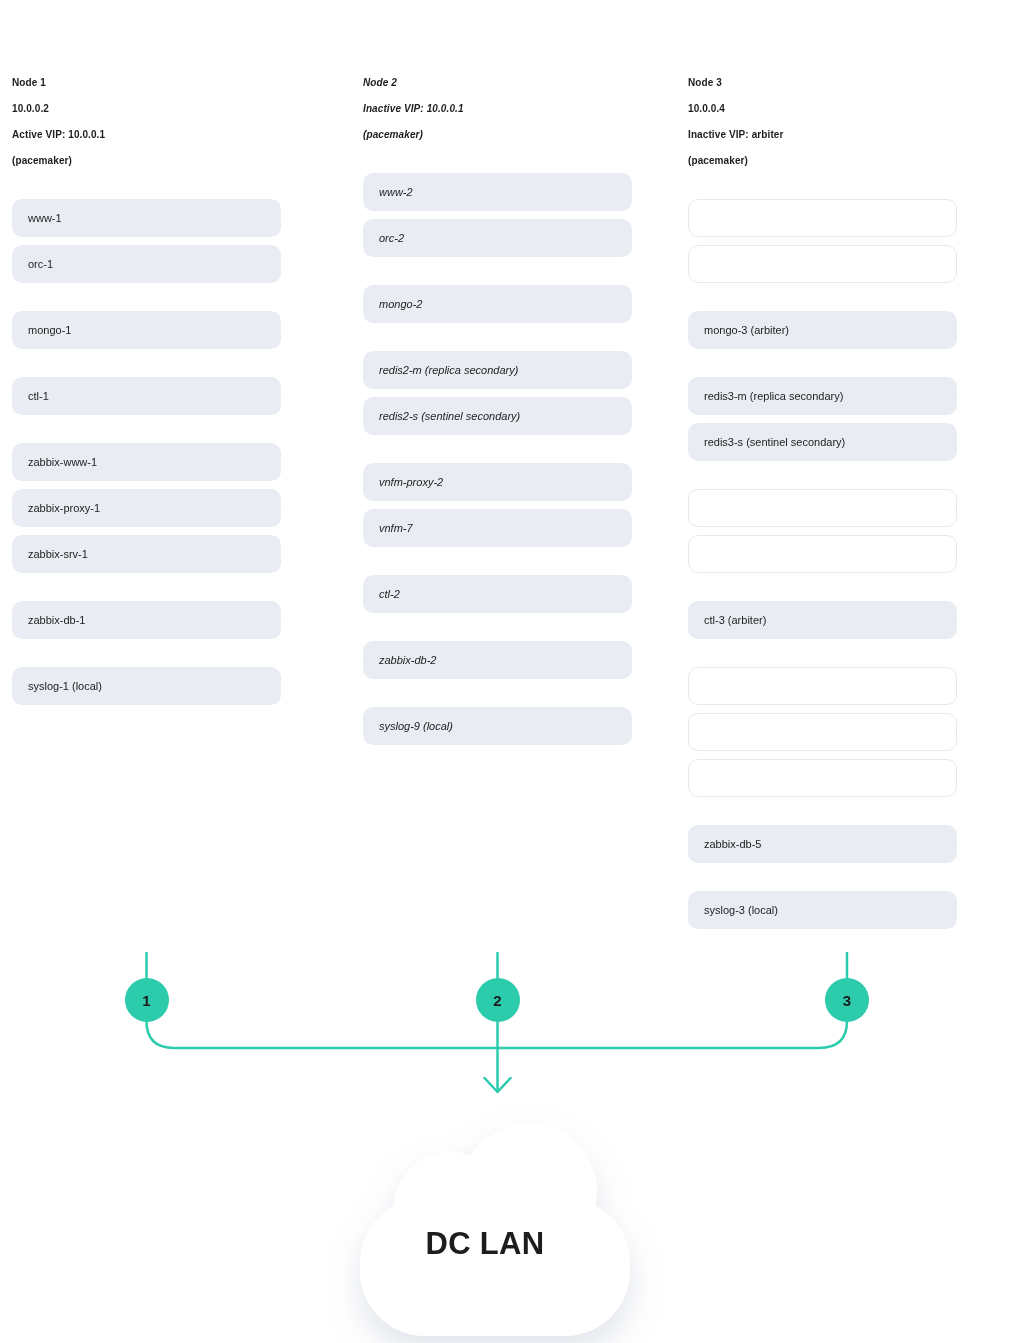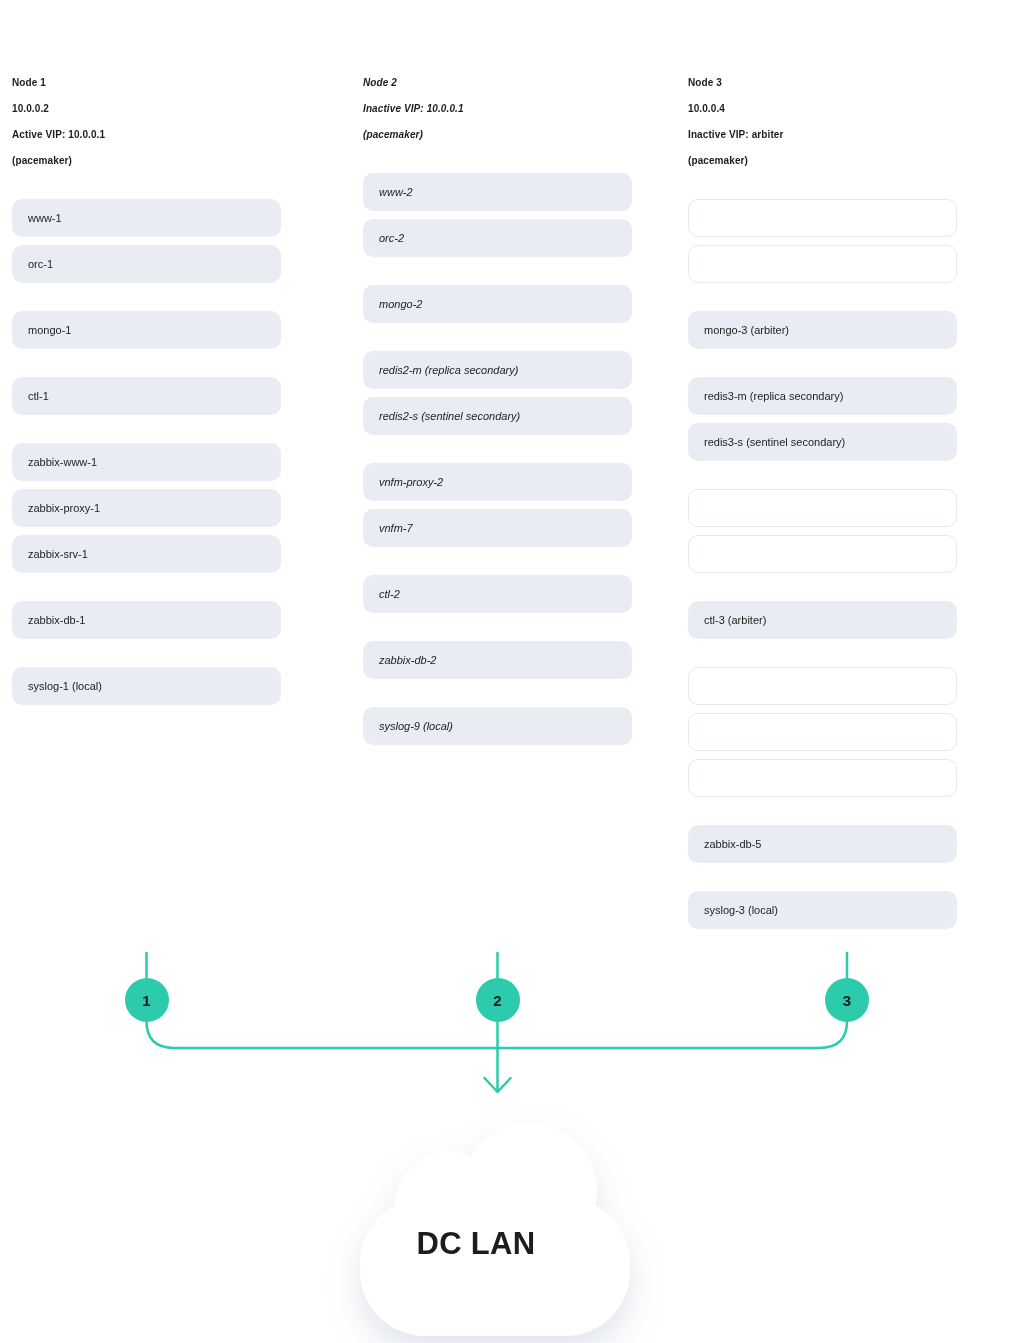--- a/index.html
+++ b/index.html
@@ -82,7 +82,7 @@
 
   .cloud-label {
     position: absolute;
-    left: 341px;
+    left: 350px;
     top: 1226px;
     width: 270px;
     text-align: center;

